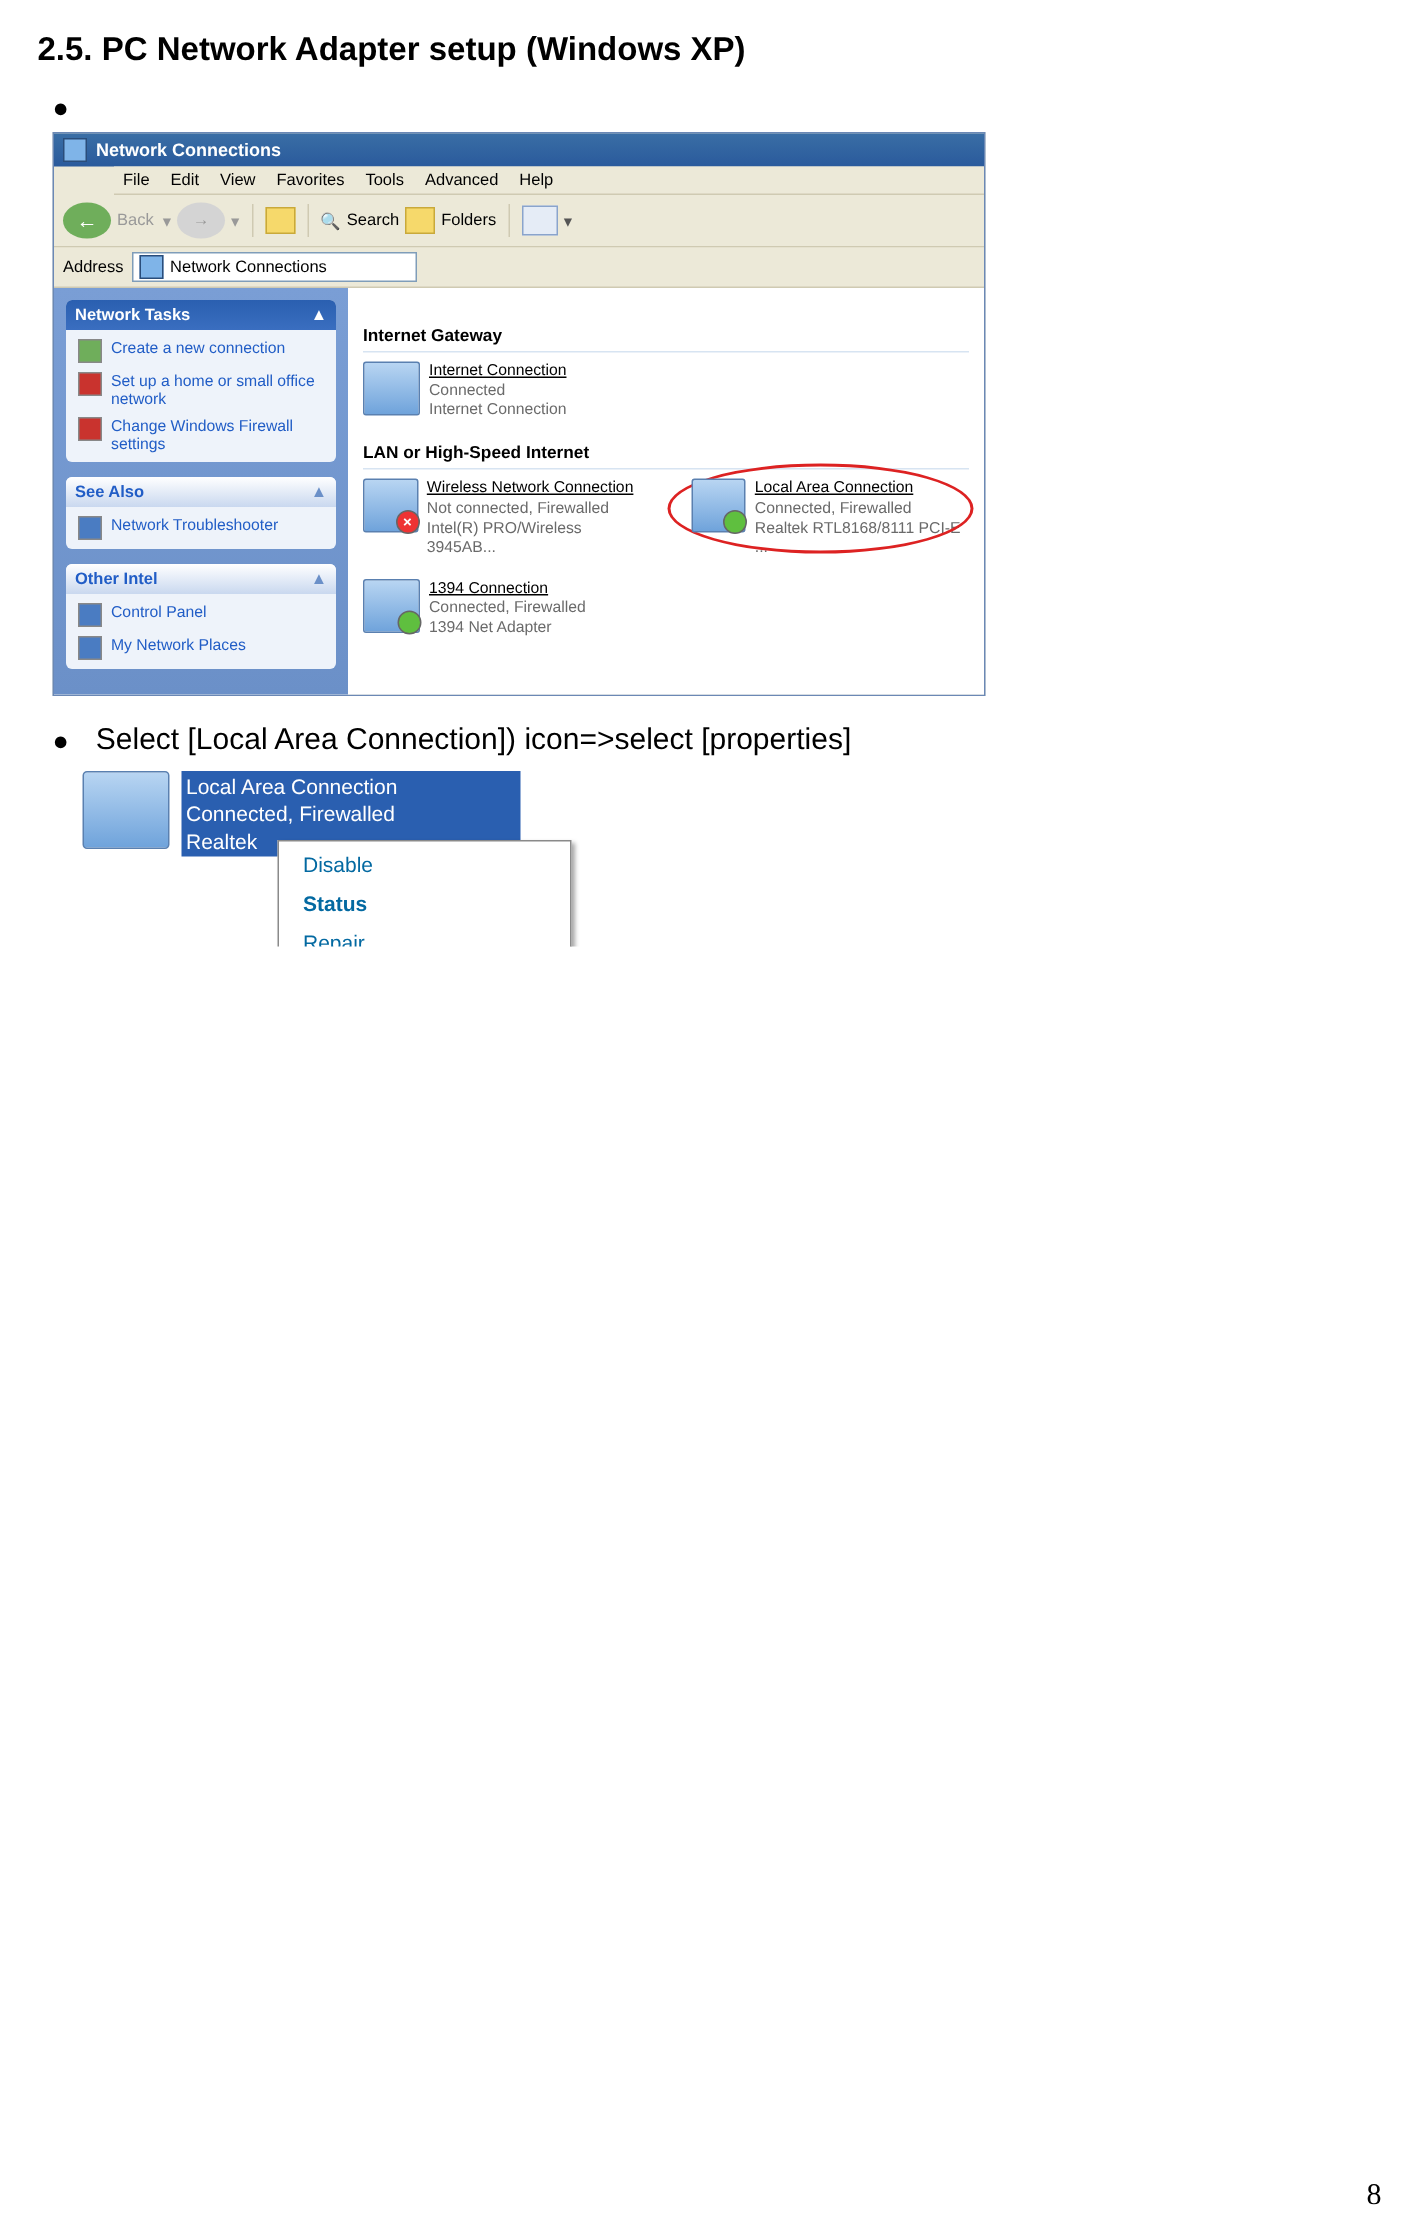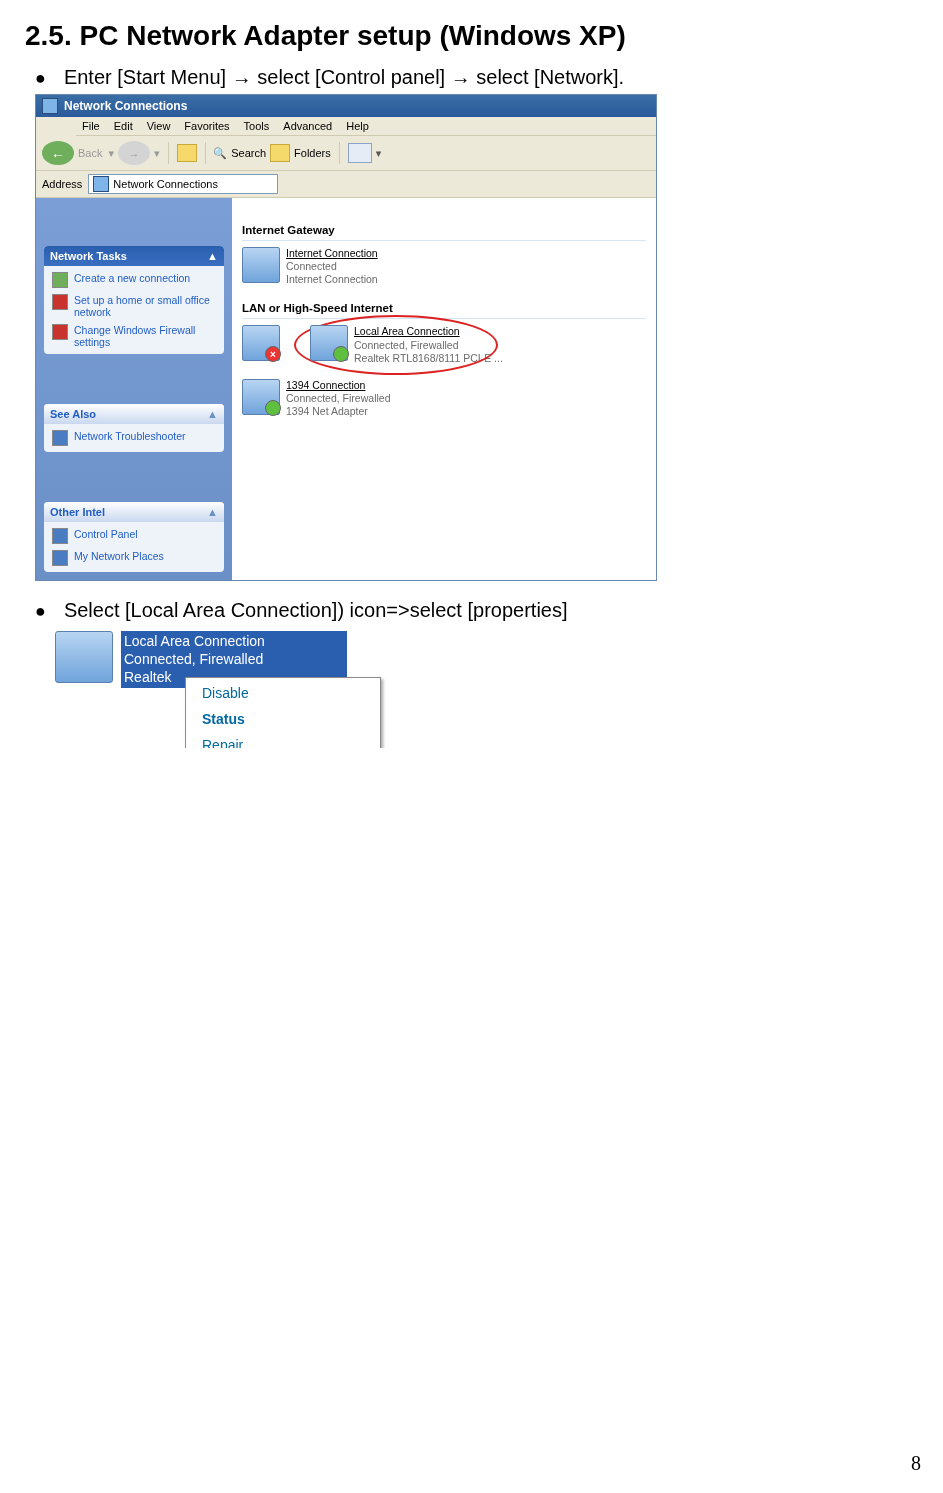--- a/index.html
+++ b/index.html
@@ -12,7 +12,7 @@
     background: #fff;
   }
   h2.section-title {
-    font-size: 28px;
+    font-size: 22px;
     font-weight: bold;
     margin: 0 0 14px 0;
   }

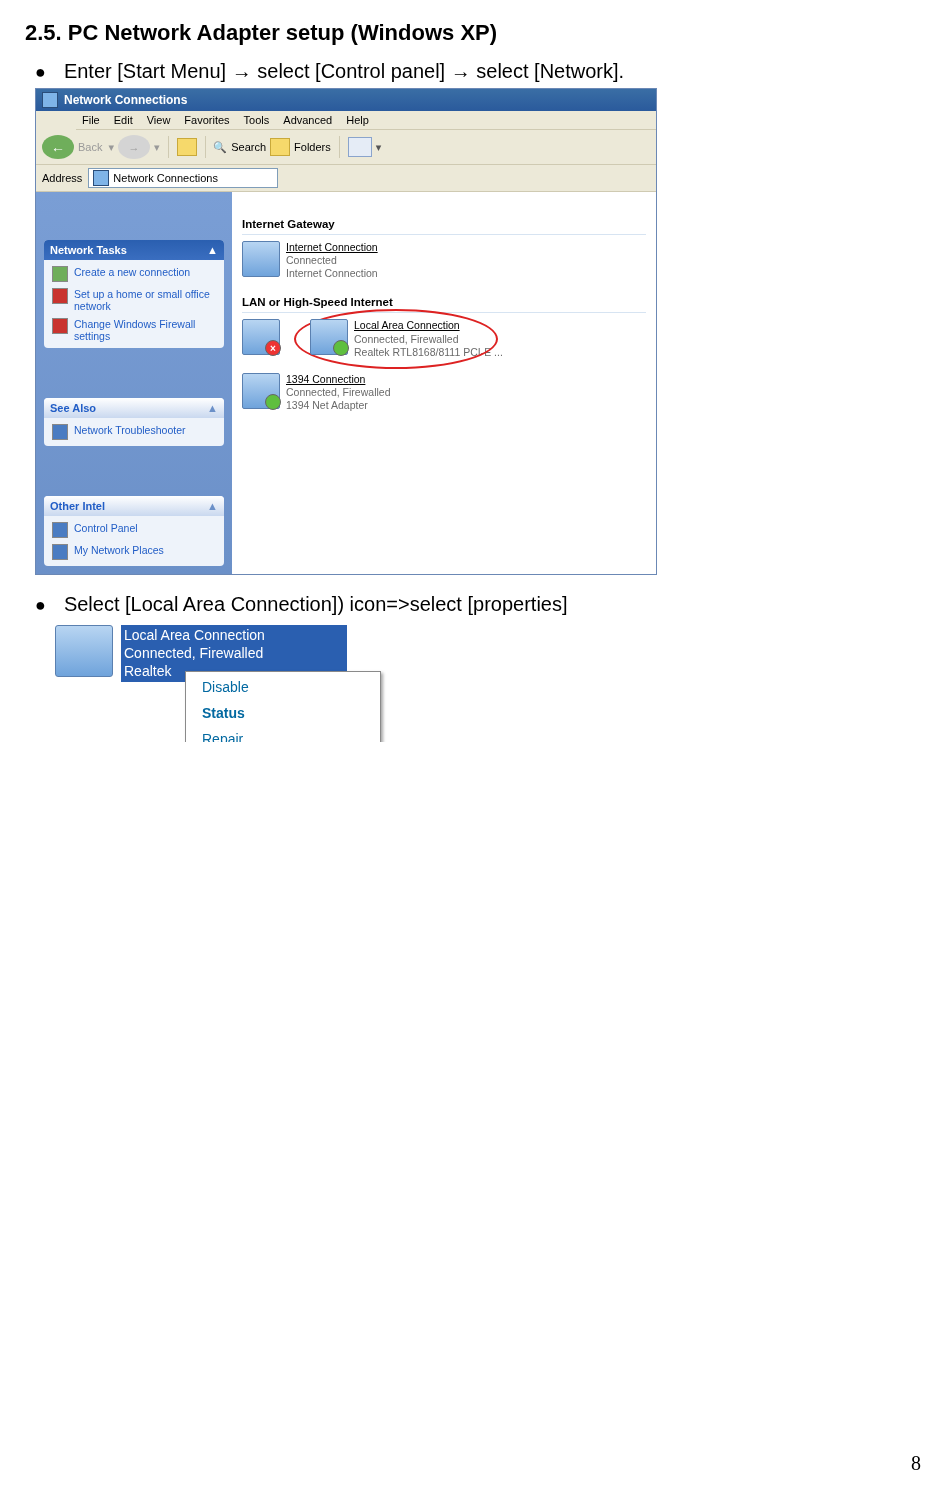--- a/index.html
+++ b/index.html
@@ -238,7 +238,6 @@
 
 <div class="bullet-line">
   <span class="bullet-dot">●</span>
-  <span>Enter [Start Menu] → select [Control panel] → select [Network].</span>
 </div>
 
 <div class="win1">

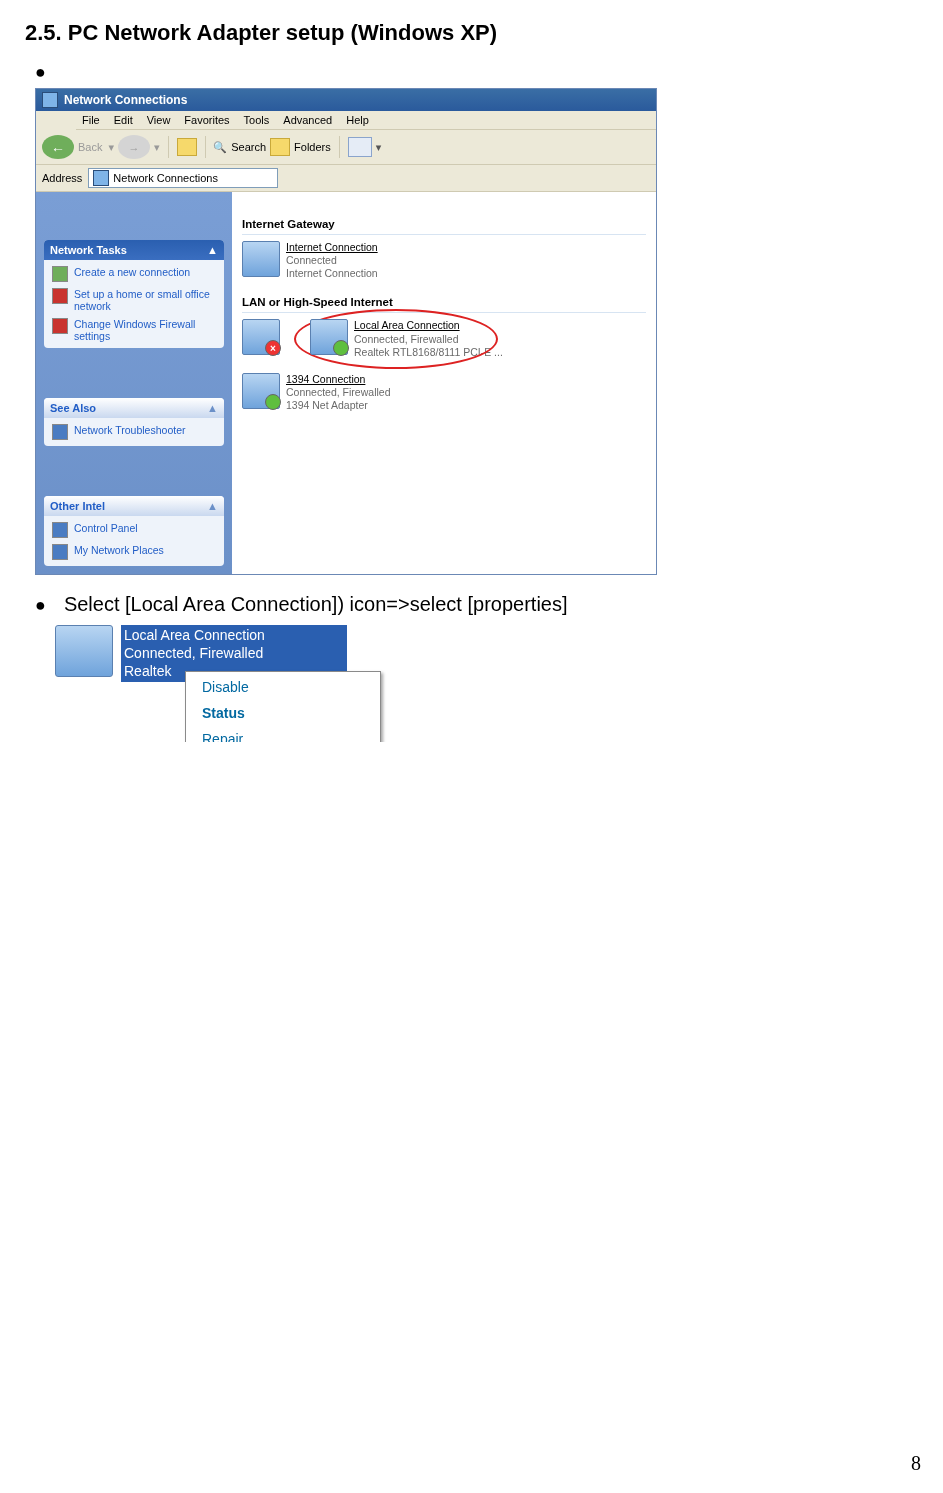--- a/index.html
+++ b/index.html
@@ -111,7 +111,6 @@
     background:#eef3fa;
     border-radius:4px;
     overflow:hidden;
-    margin-top:40px;
   }
   .panel-hd {
     background: linear-gradient(#fff,#c9d8ef);

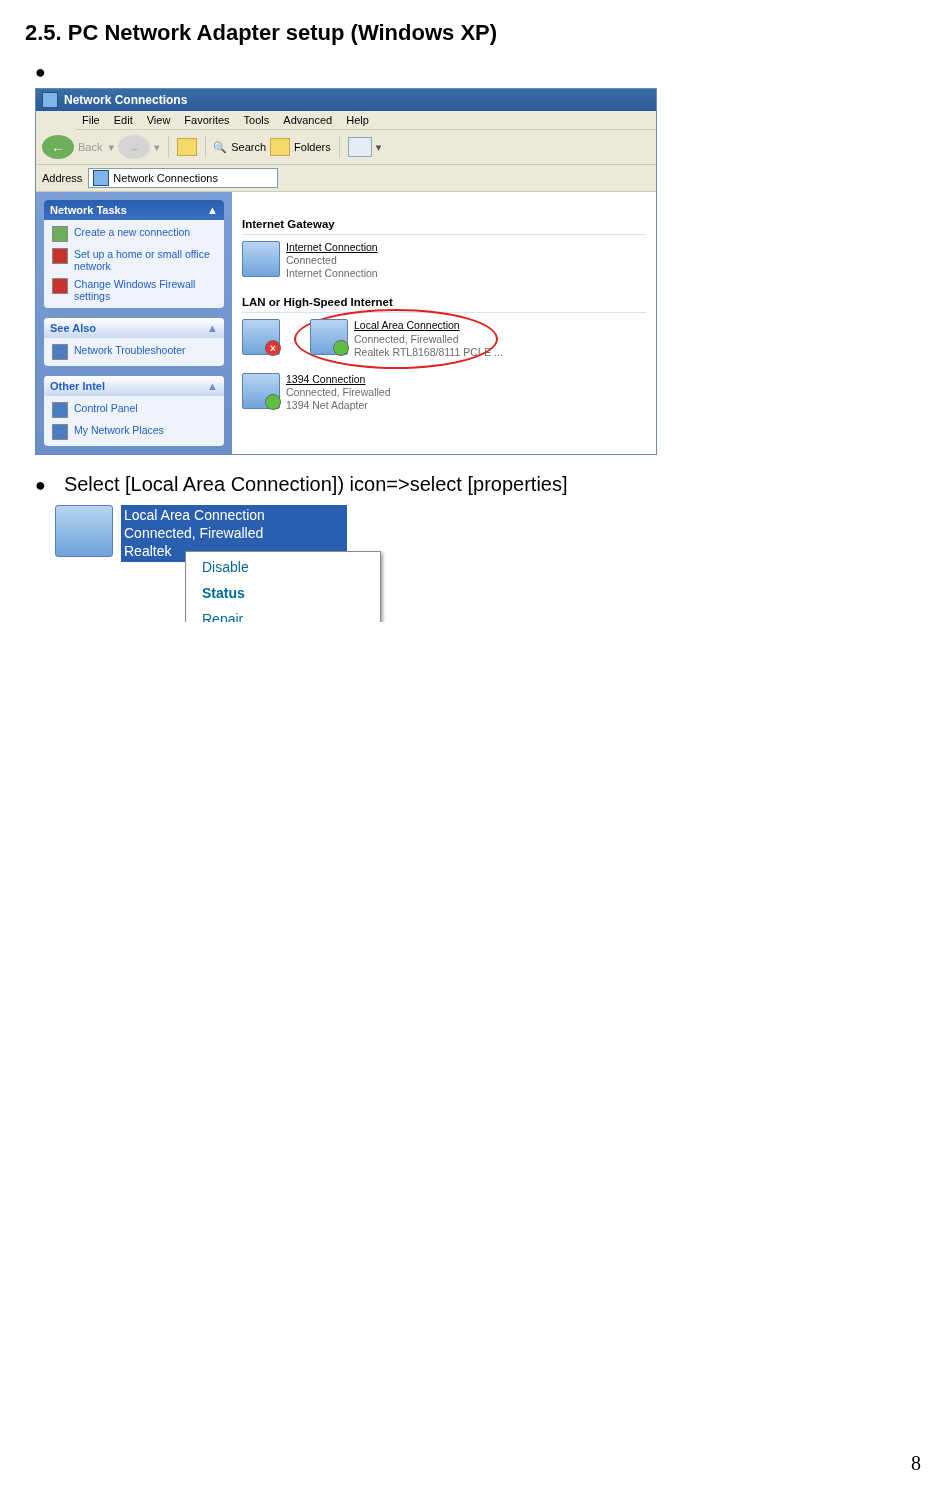--- a/index.html
+++ b/index.html
@@ -363,6 +363,11 @@
           <div class="conn-ico">
             <div class="mini red">×</div>
           </div>
+          <div class="conn-txt">
+            <div class="name">Wireless Network Connection</div>
+            <div class="status">Not connected, Firewalled</div>
+            <div class="dev">Intel(R) PRO/Wireless 3945AB...</div>
+          </div>
         </div>
 
         <div class="conn">

